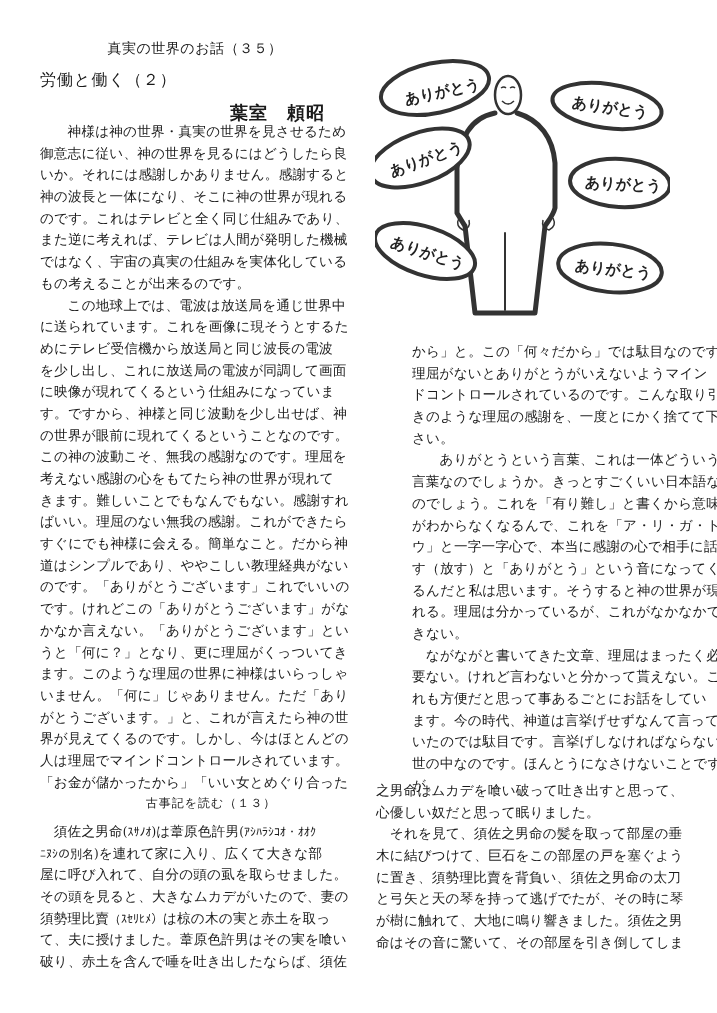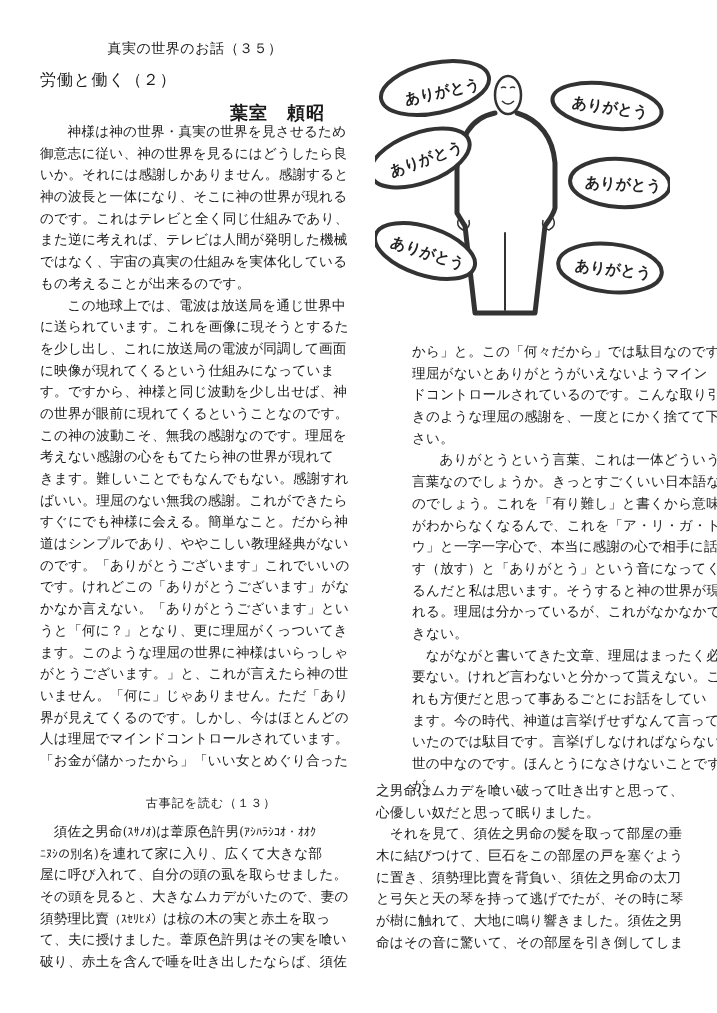--- a/index.html
+++ b/index.html
@@ -61,6 +61,7 @@
     <span class="line">もの考えることが出来るのです。</span>
     <span class="line">　　この地球上では、電波は放送局を通じ世界中</span>
     <span class="line">に送られています。これを画像に現そうとするた</span>
+    <span class="line">めにテレビ受信機から放送局と同じ波長の電波</span>
     <span class="line">を少し出し、これに放送局の電波が同調して画面</span>
     <span class="line">に映像が現れてくるという仕組みになっていま</span>
     <span class="line">す。ですから、神様と同じ波動を少し出せば、神</span>

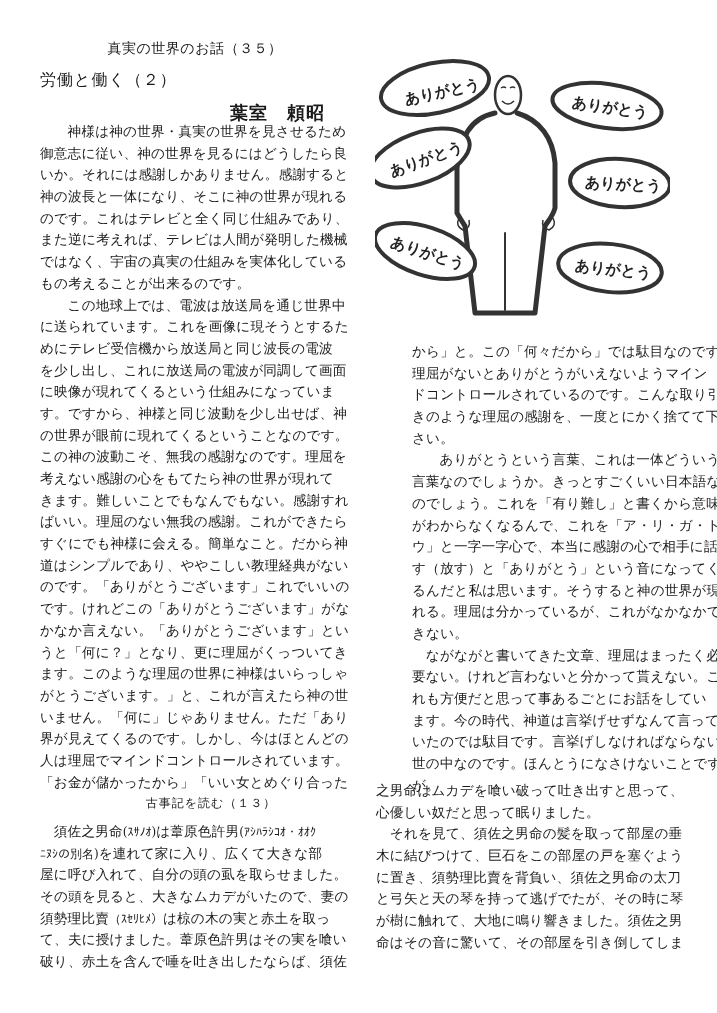--- a/index.html
+++ b/index.html
@@ -77,8 +77,8 @@
     <span class="line">かなか言えない。「ありがとうございます」とい</span>
     <span class="line">うと「何に？」となり、更に理屈がくっついてき</span>
     <span class="line">ます。このような理屈の世界に神様はいらっしゃ</span>
+    <span class="line">いません。「何に」じゃありません。ただ「あり</span>
     <span class="line">がとうございます。」と、これが言えたら神の世</span>
-    <span class="line">いません。「何に」じゃありません。ただ「あり</span>
     <span class="line">界が見えてくるのです。しかし、今はほとんどの</span>
     <span class="line">人は理屈でマインドコントロールされています。</span>
     <span class="line">「お金が儲かったから」「いい女とめぐり合った</span>

